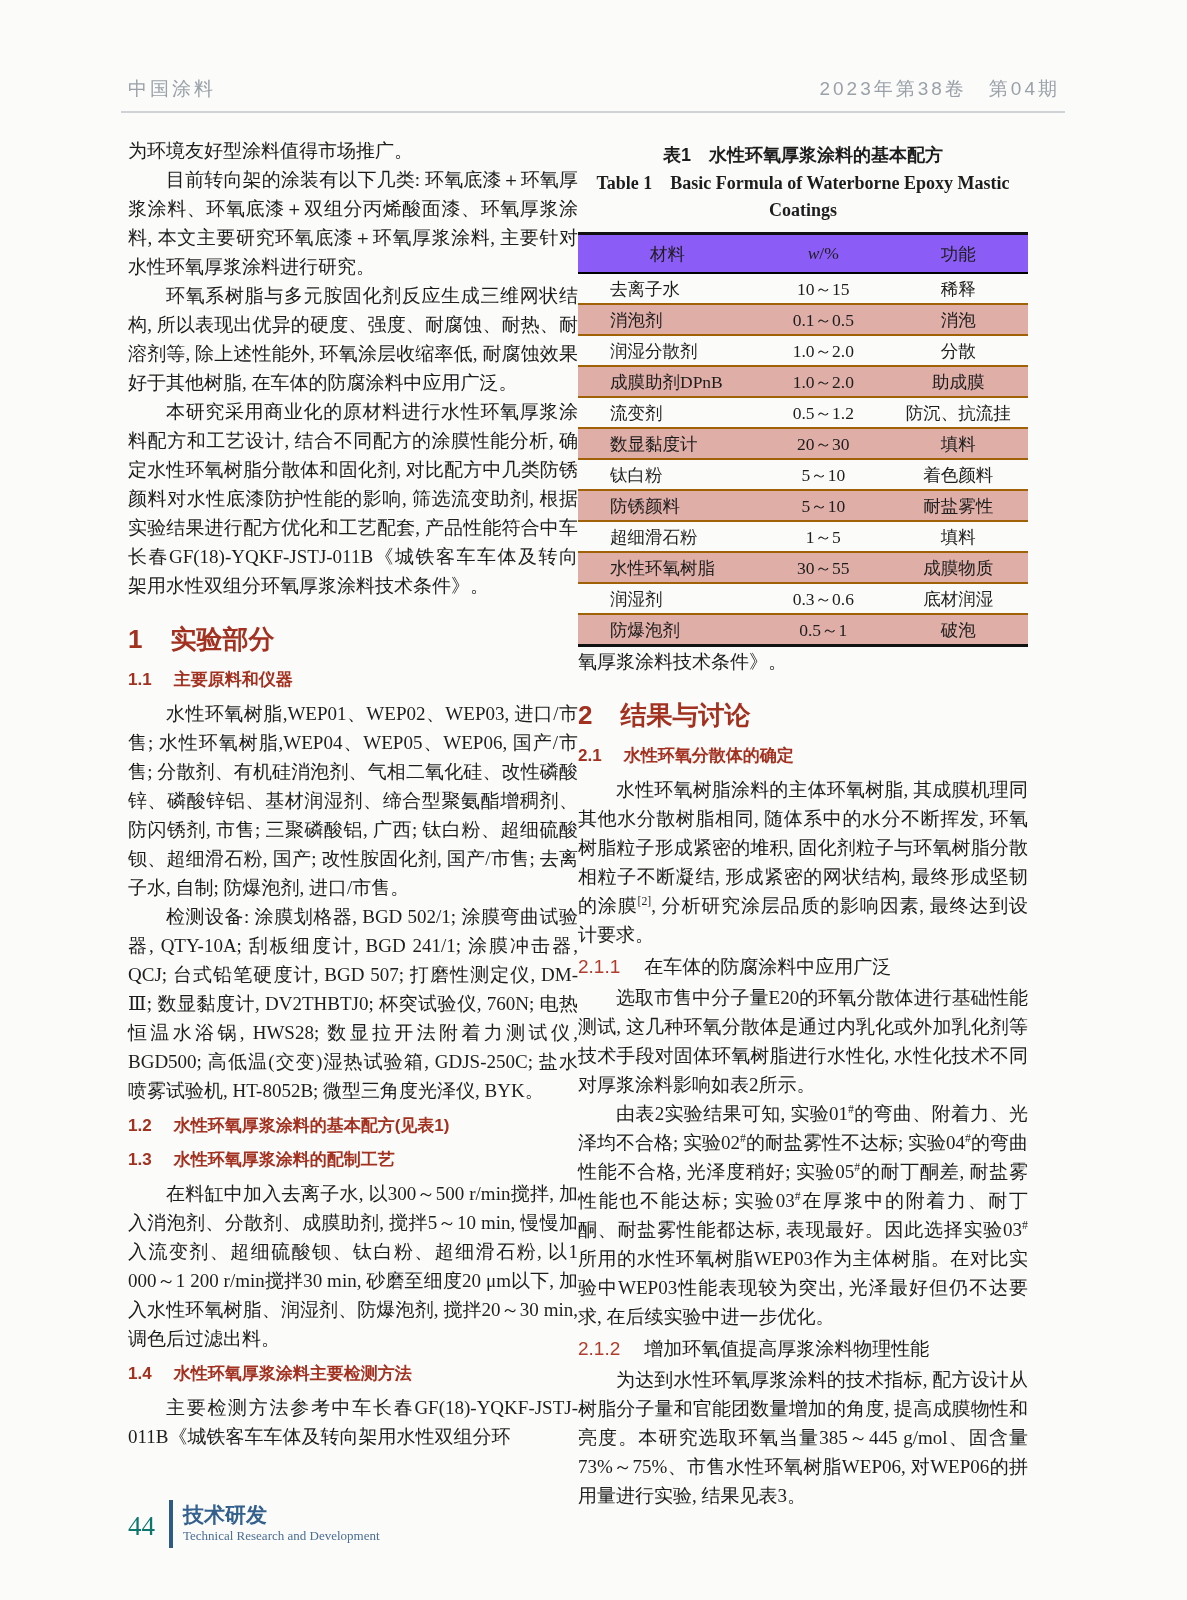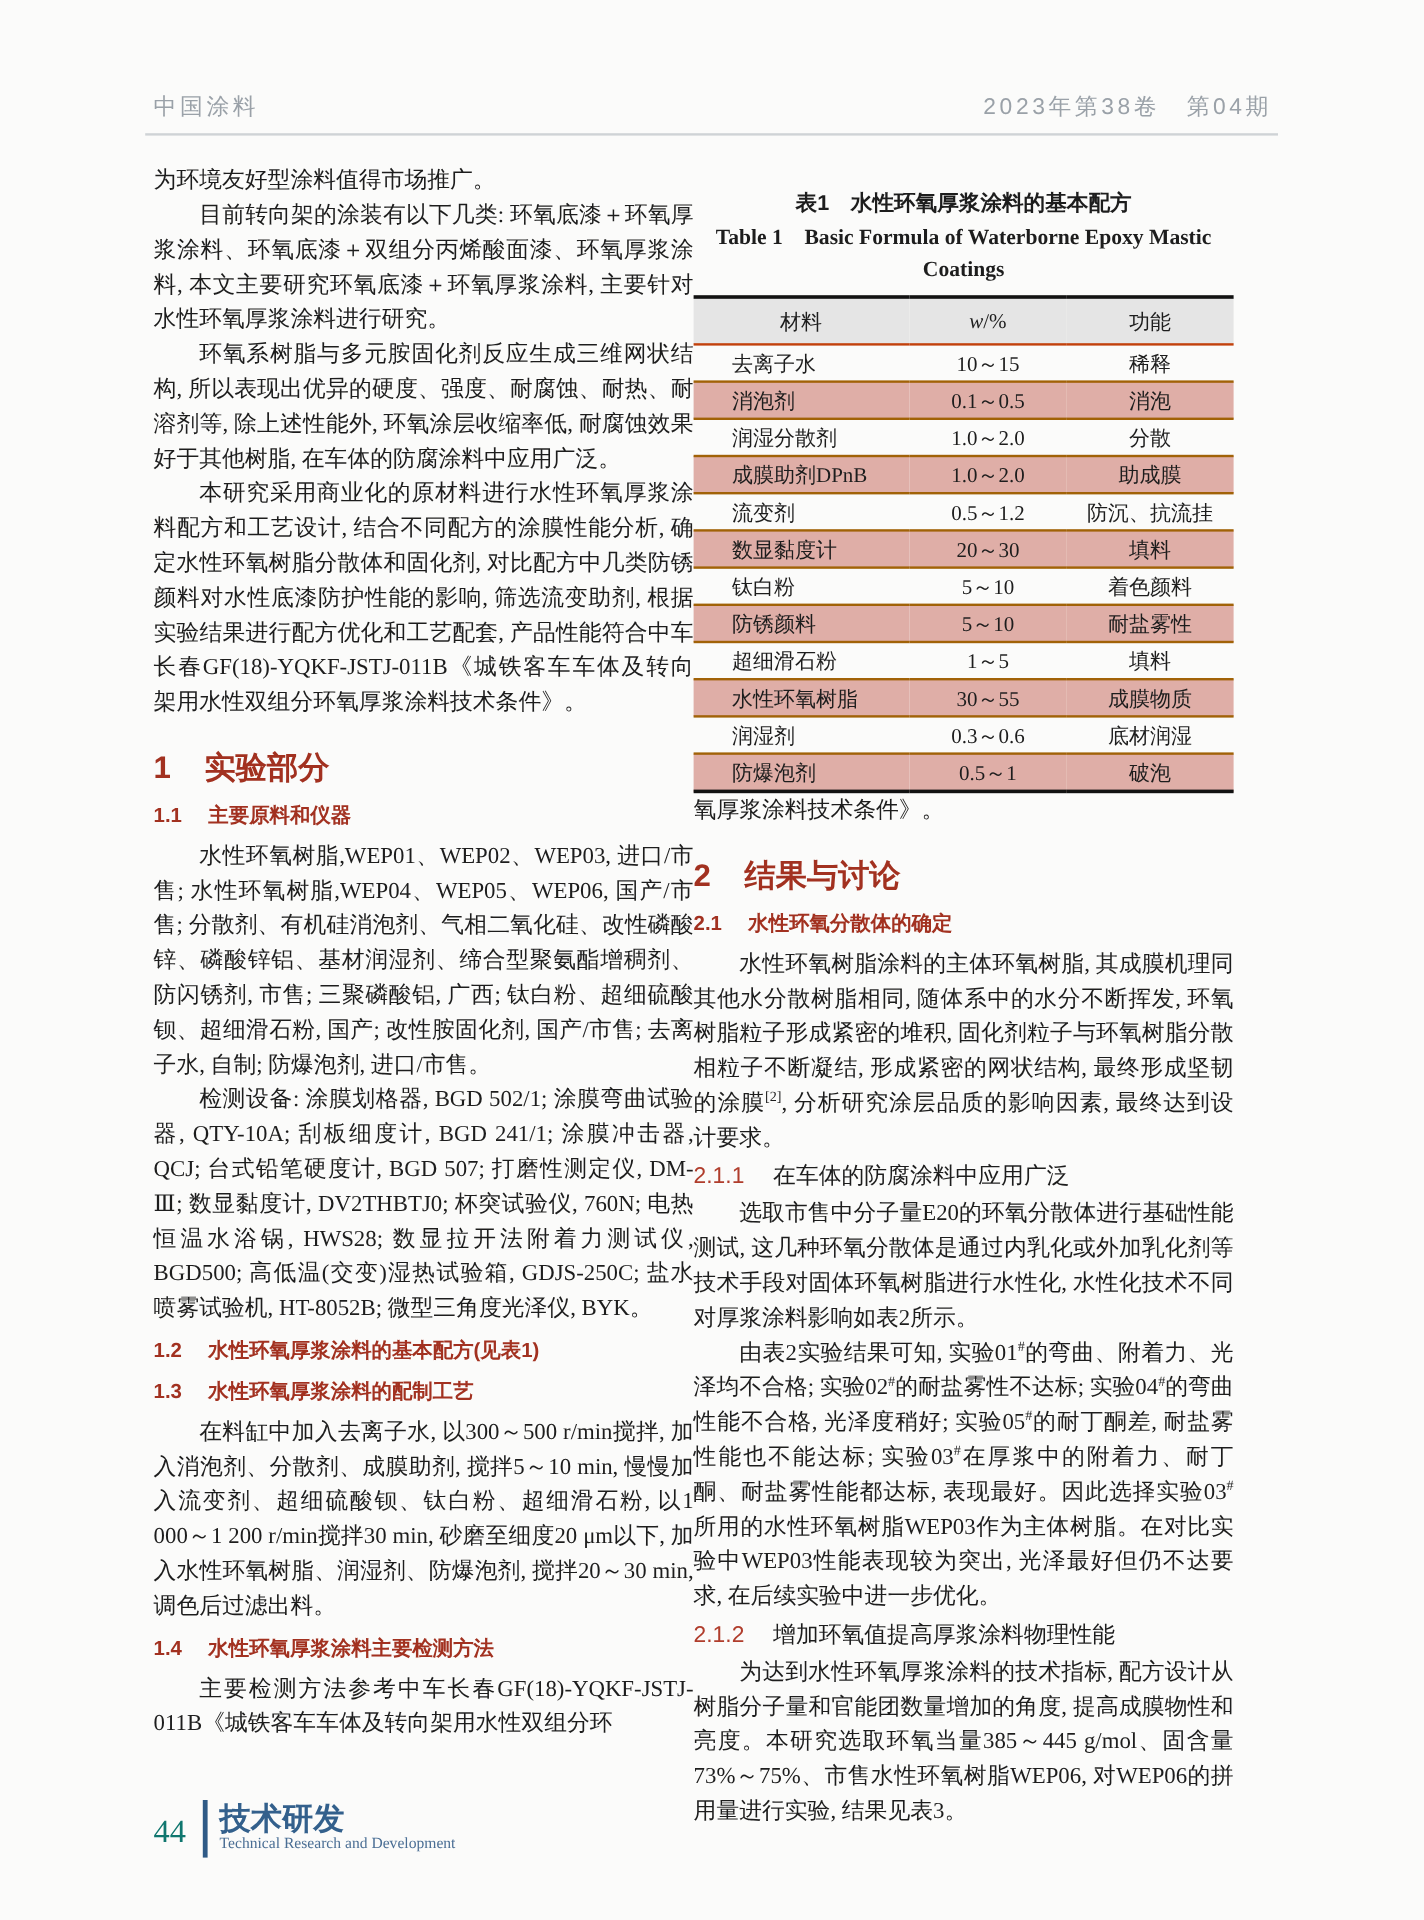--- a/index.html
+++ b/index.html
@@ -65,7 +65,7 @@
   .tbl-title-cn{
     text-align:center;
     font-family:"Liberation Sans","DejaVu Sans",sans-serif;
-    font-weight:bold;font-size:18px;line-height:26px;margin:20px 0 2px 0;
+    font-weight:bold;font-size:18px;line-height:26px;margin:6px 0 2px 0;
   }
   .tbl-title-en{
     text-align:center;font-weight:bold;font-size:18px;line-height:27px;

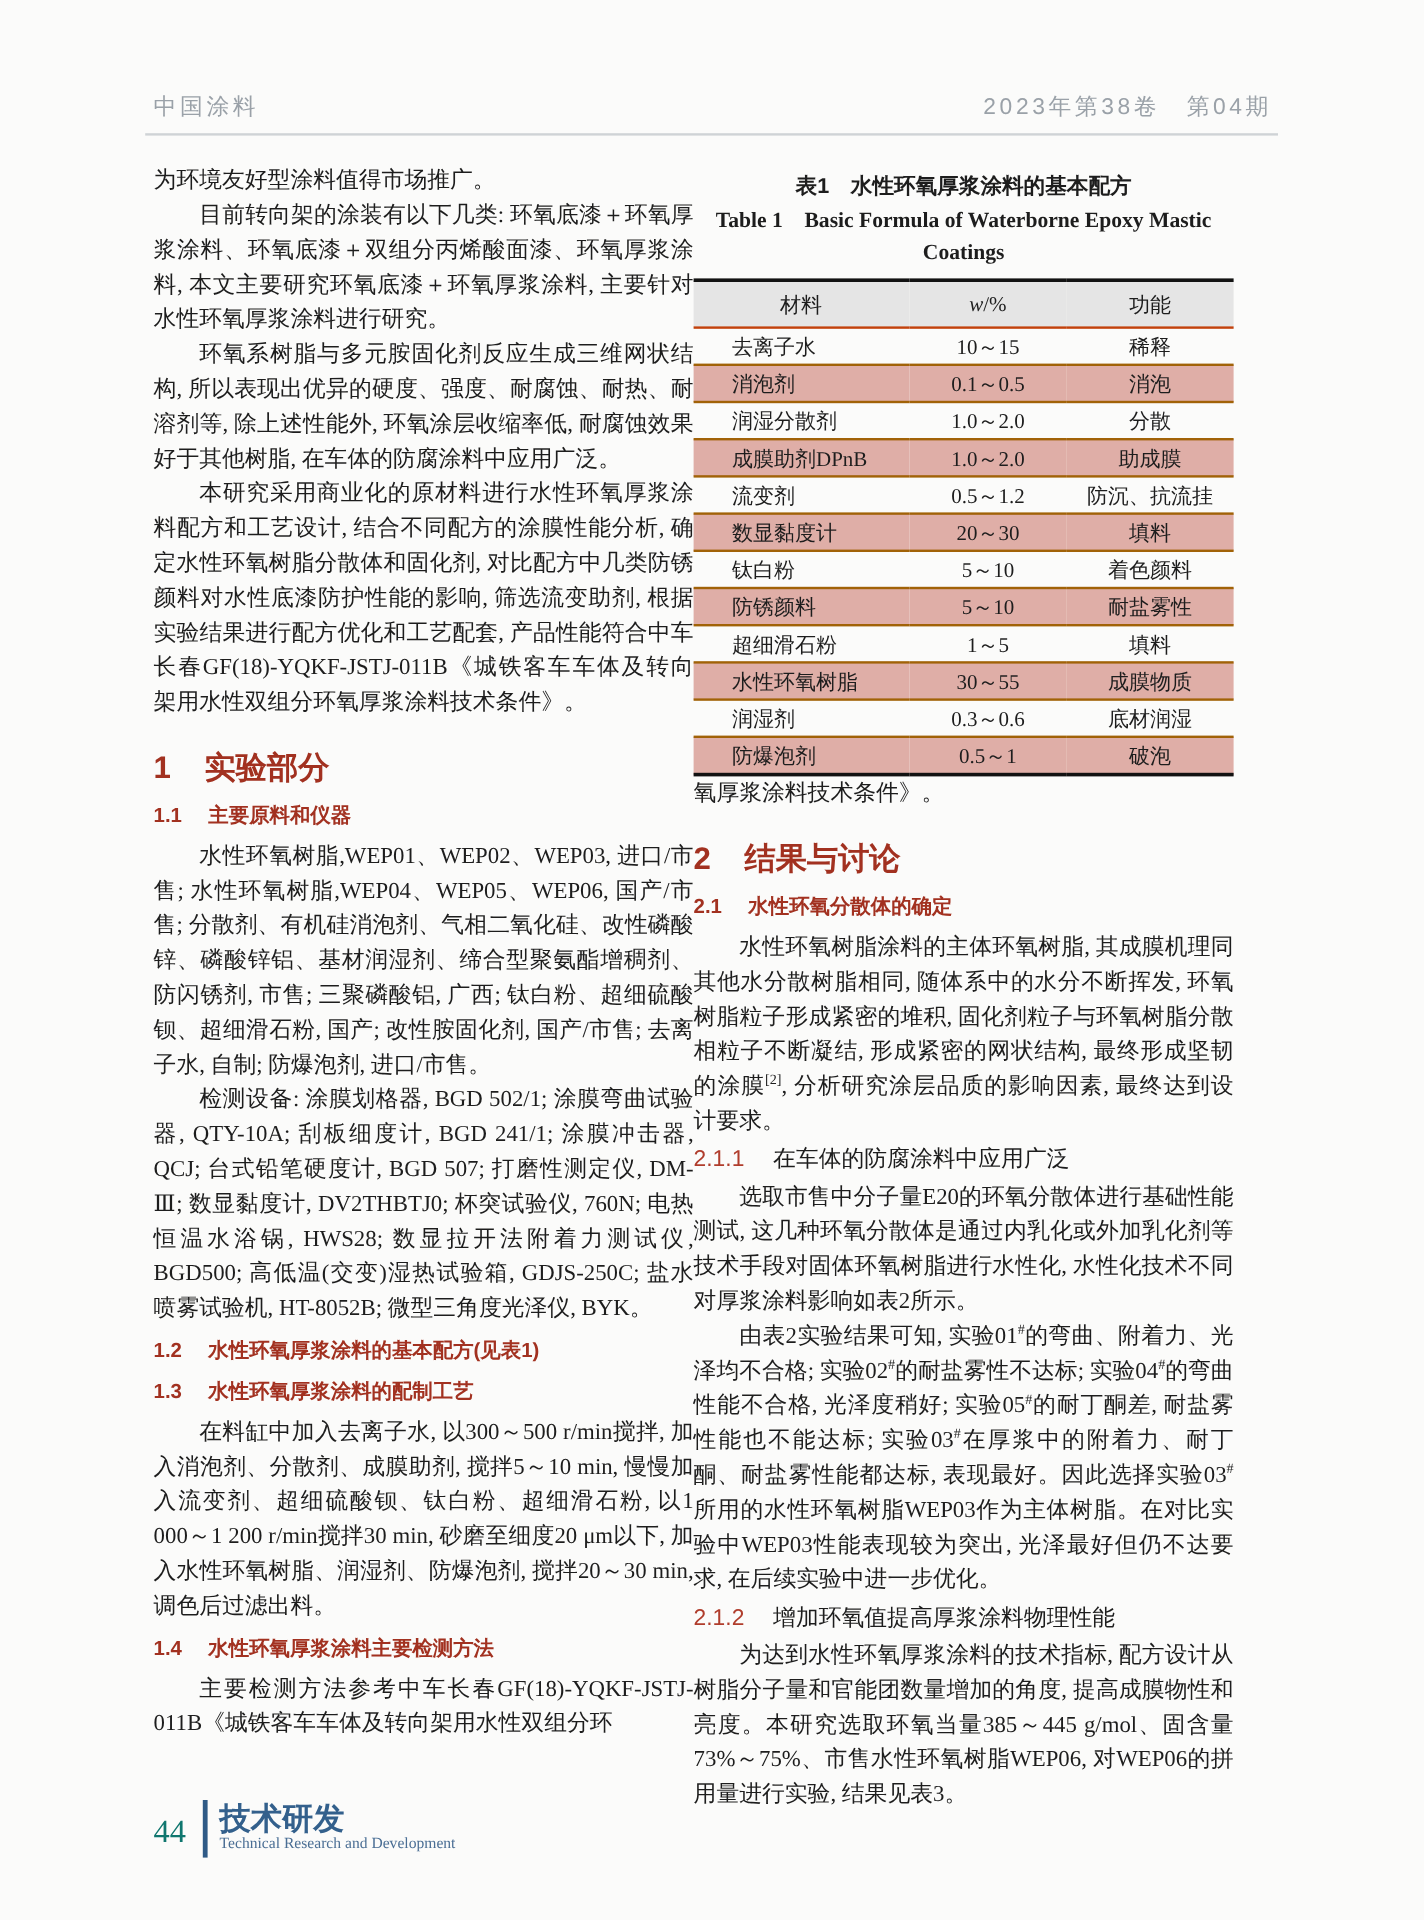--- a/index.html
+++ b/index.html
@@ -76,8 +76,8 @@
     font-size:17.5px;
   }
   table.formula th{
-    background:#e5e5e5;font-weight:normal;height:35px;
-    border-bottom:2px solid #c2410c;text-align:center;
+    background:#8b5cf6;font-weight:normal;height:35px;
+    border-bottom:2px solid #000000;text-align:center;
   }
   table.formula td{height:27px;text-align:center;border-bottom:2px solid #a16207;}
   table.formula tbody tr:nth-child(even){background:#dfaea7;}

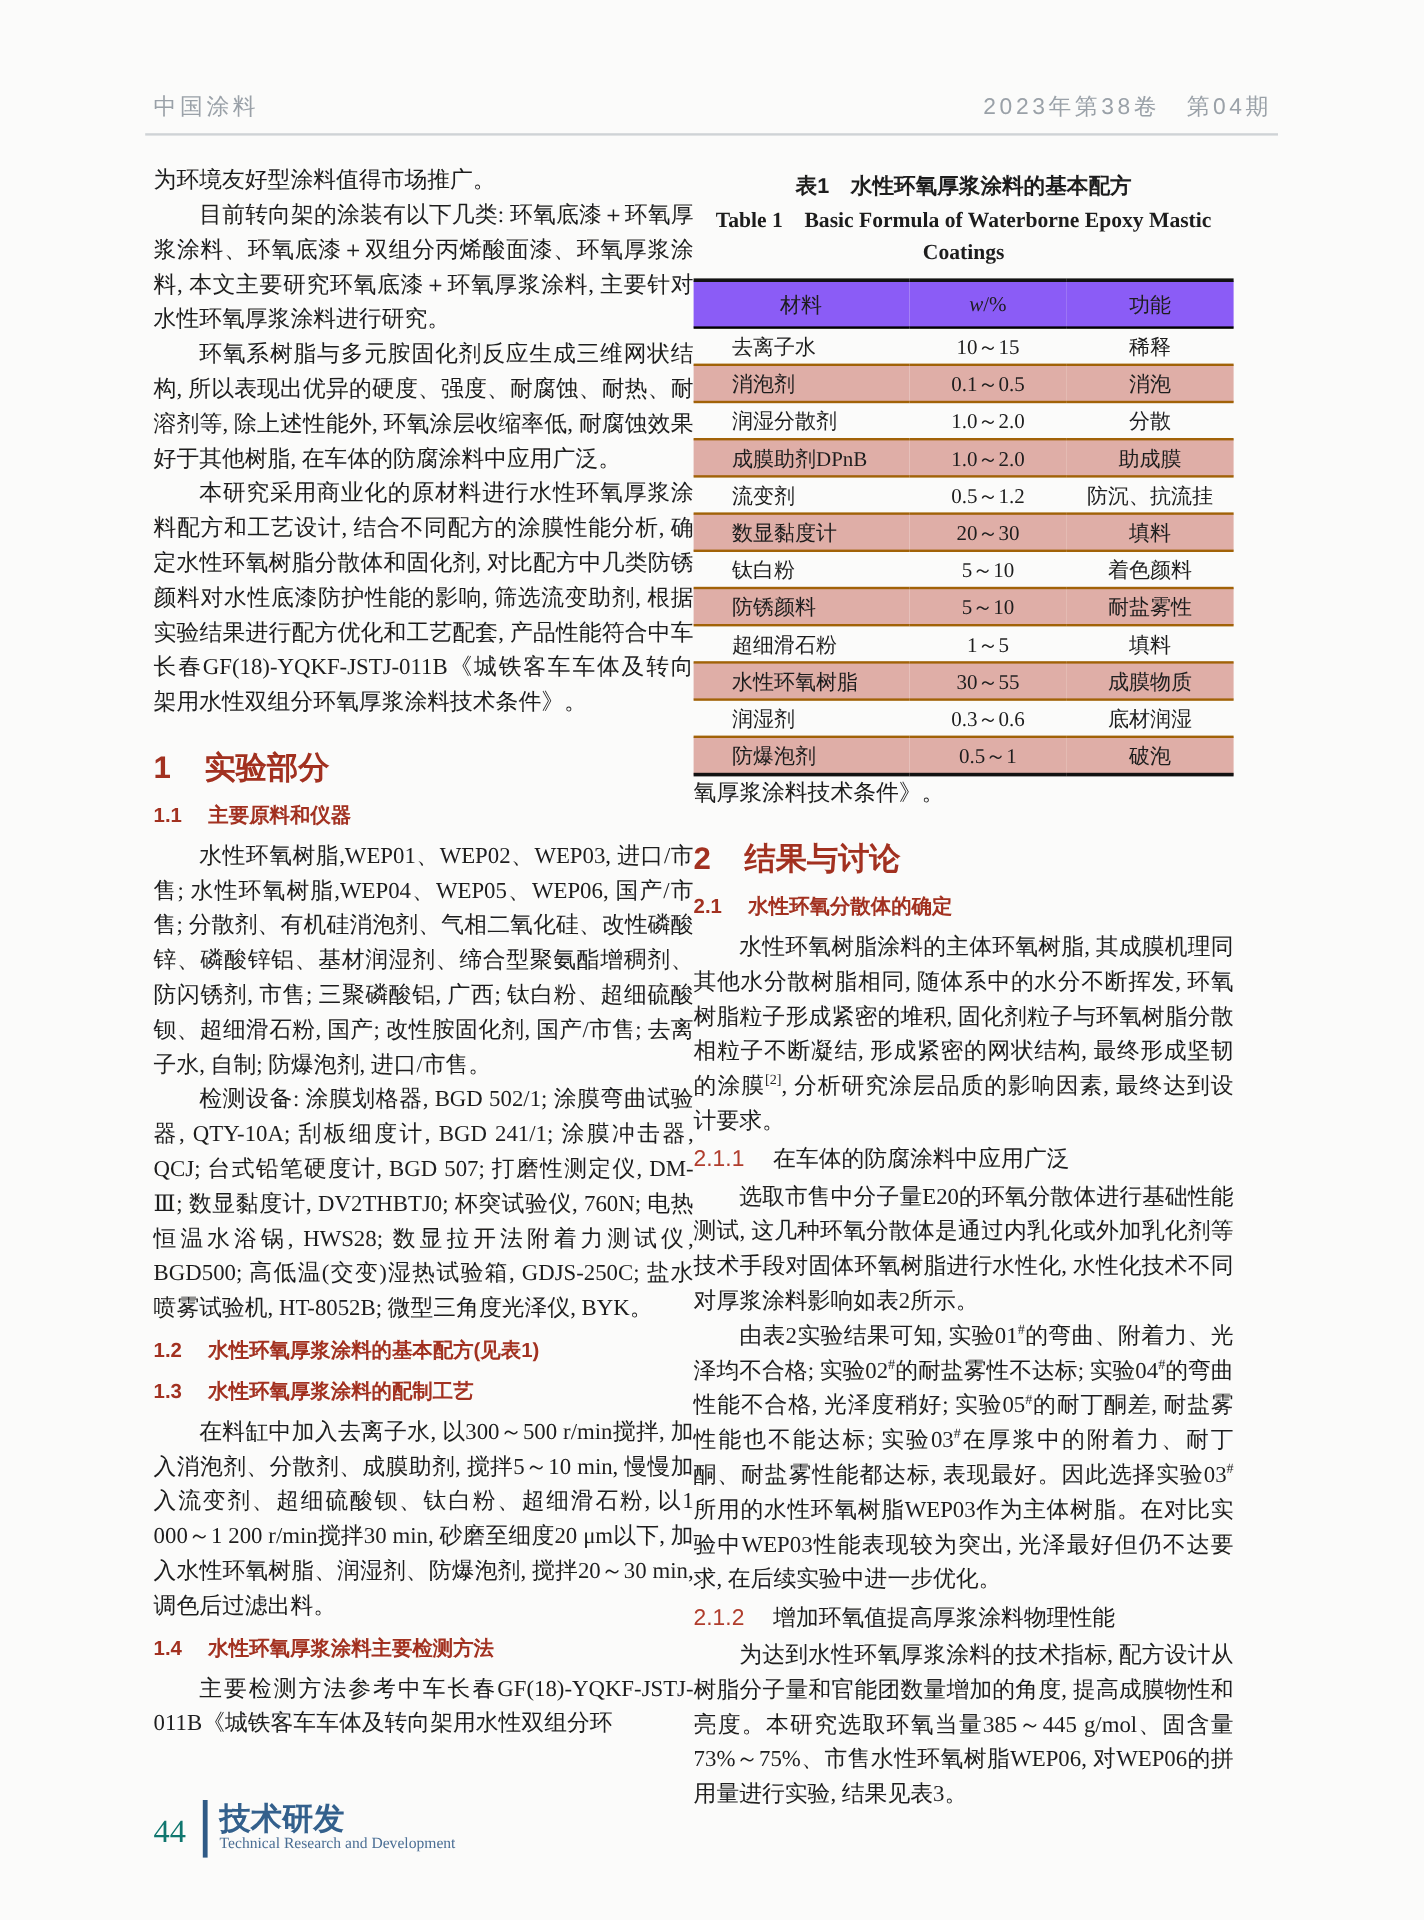--- a/index.html
+++ b/index.html
@@ -101,7 +101,7 @@
   .f-bar{width:4px;height:48px;background:#2f5a86;margin-right:10px;}
   .f-cn{
     font-family:"Liberation Sans","DejaVu Sans",sans-serif;
-    font-weight:bold;font-size:26px;color:#33608c;line-height:24px;
+    font-weight:bold;font-size:21px;color:#33608c;line-height:24px;
   }
   .f-en{
     font-size:13px;color:#4a6e94;line-height:18px;

